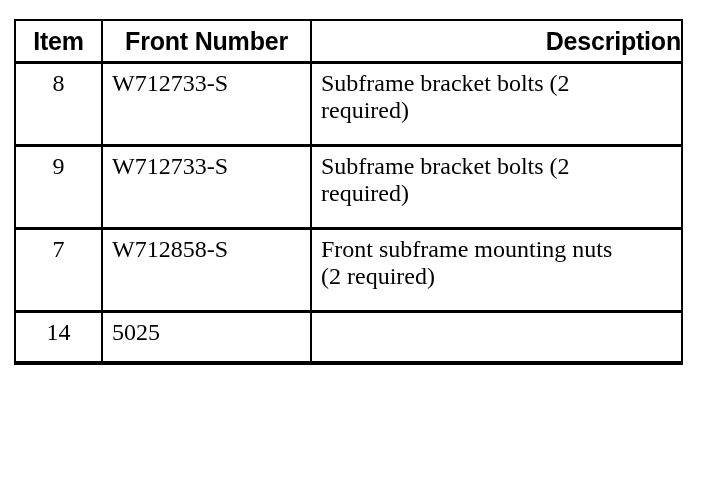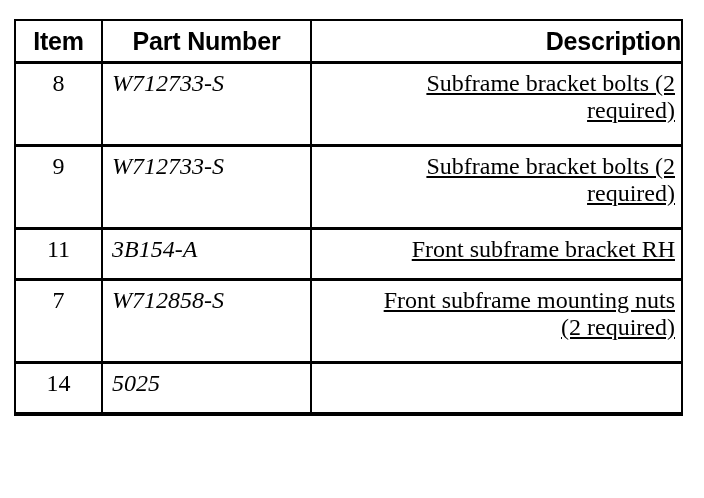--- a/index.html
+++ b/index.html
@@ -109,7 +109,7 @@
     <thead>
       <tr class="hdr-row">
         <th class="hdr-item">Item</th>
-        <th class="hdr-part">Part Number</th>
+        <th class="hdr-part">Front Number</th>
         <th class="hdr-desc">Description</th>
       </tr>
     </thead>

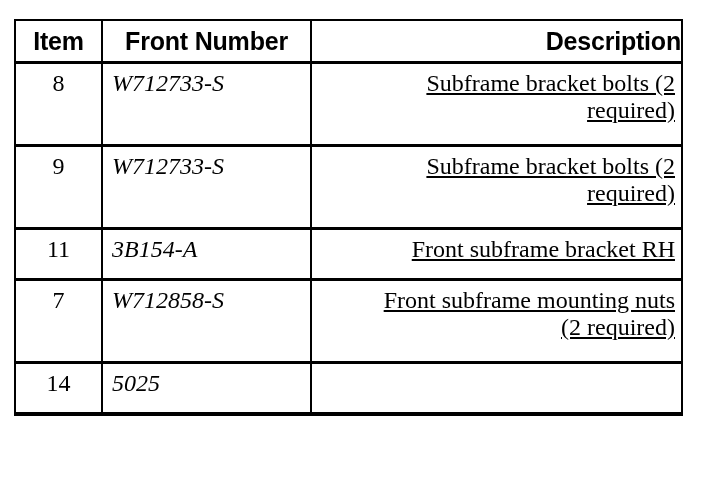--- a/index.html
+++ b/index.html
@@ -81,7 +81,6 @@
     text-align: left;
     padding: 6px 4px 6px 9px !important;
     white-space: nowrap;
-    font-style: italic;
   }
   .cell-desc {
     text-align: right;

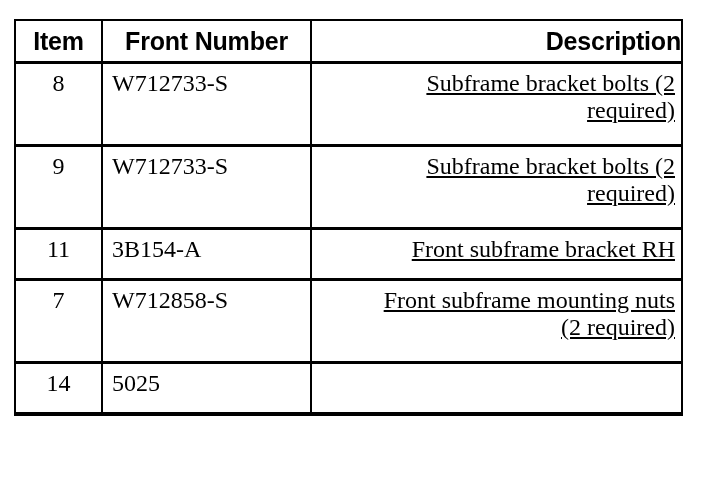--- a/index.html
+++ b/index.html
@@ -83,9 +83,8 @@
     white-space: nowrap;
   }
   .cell-desc {
-    text-align: right;
+    text-align: left;
     padding: 6px 6px 6px 9px !important;
-    text-decoration: underline;
   }
 
   .row-tall td { height: 68px; }

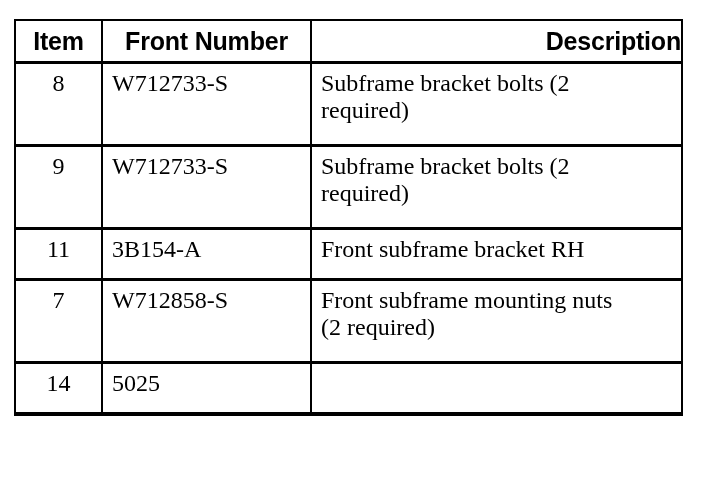--- a/index.html
+++ b/index.html
@@ -133,13 +133,6 @@
       </tr>
 
 
-      <tr class="row-short">
-        <td class="cell-item">11</td>
-        <td class="cell-part">3B154-A</td>
-        <td class="cell-desc">
-          <span class="desc-line">Front subframe bracket RH</span>
-        </td>
-      </tr>
 
 
       <tr class="row-tall">

